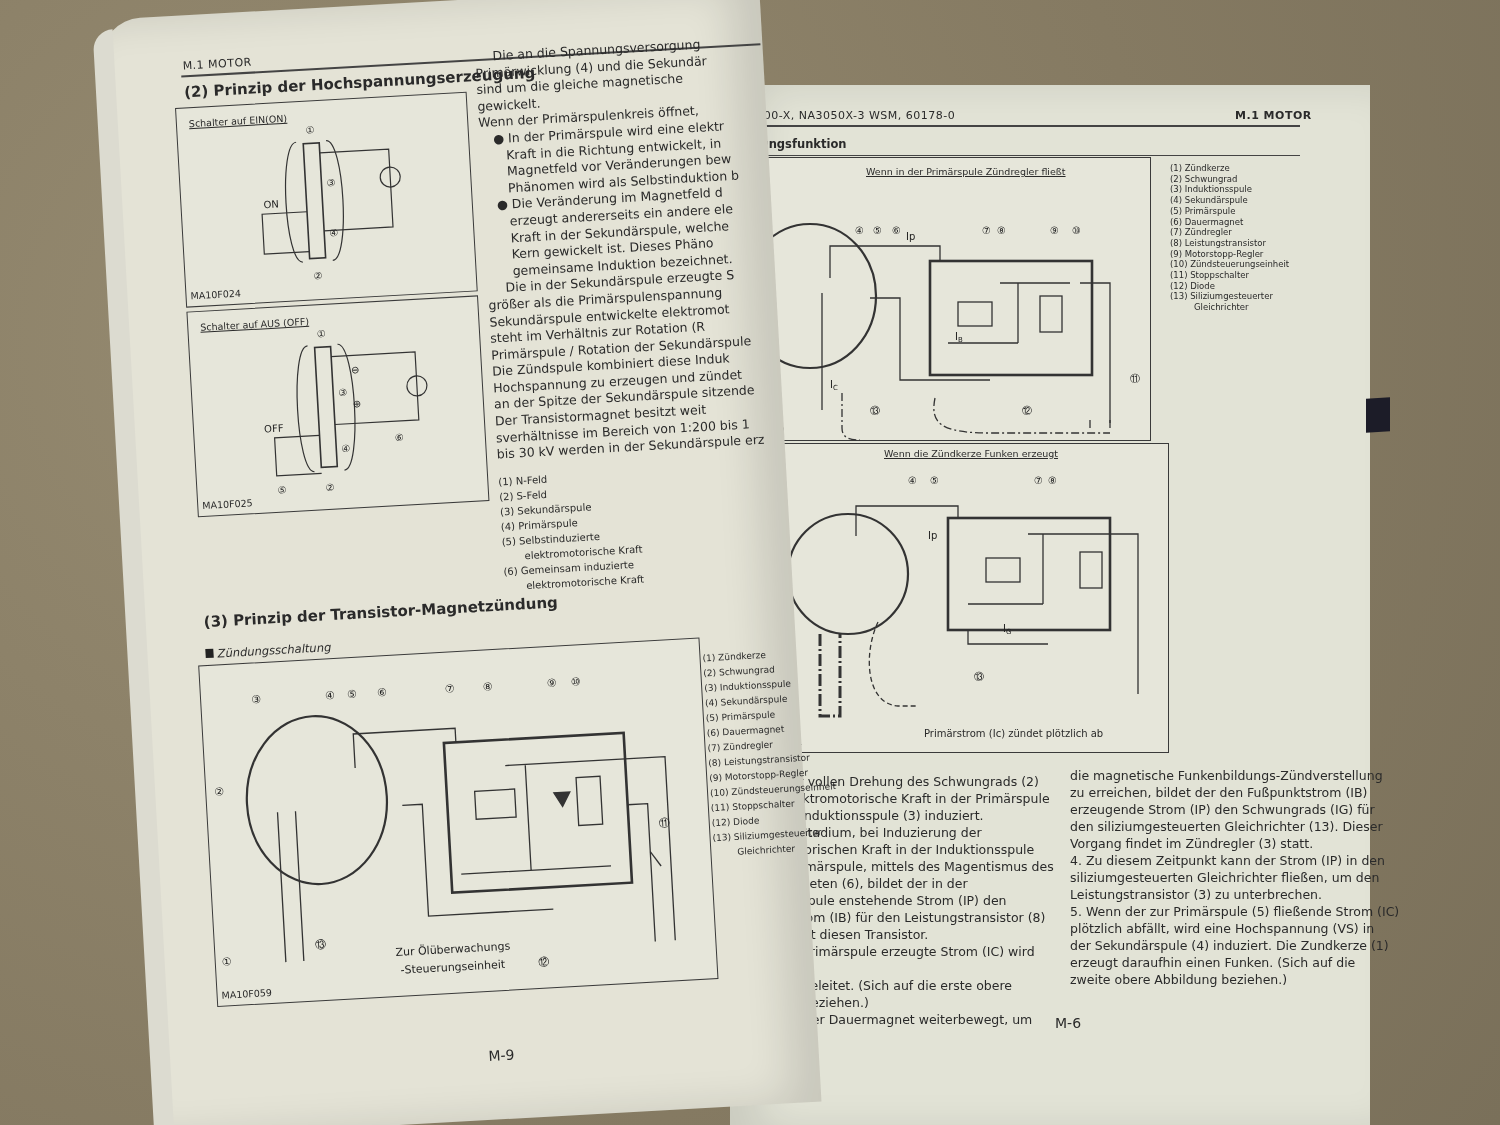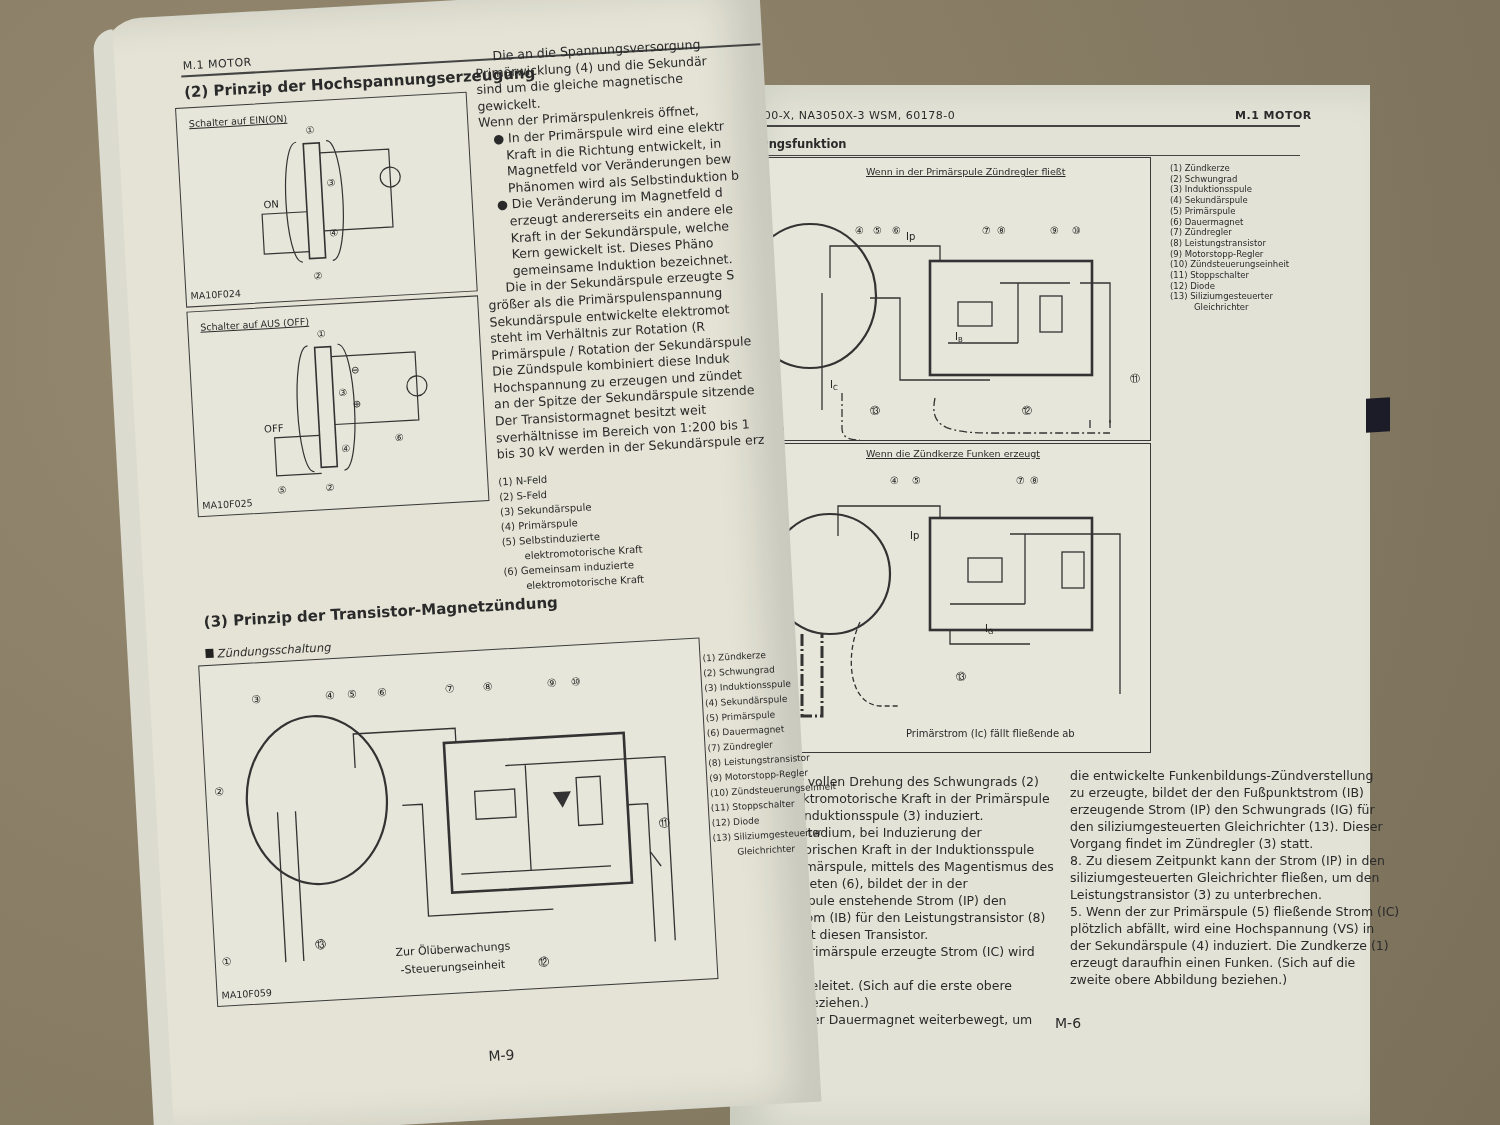--- a/index.html
+++ b/index.html
@@ -101,7 +101,7 @@
     <div style="padding-left:24px;"><span>Gleichrichter</span></div>
   </div>
 
-  <div class="fig" style="left:0;top:358px;width:420px;height:308px;border-left:none;text-decoration:underline;">
+  <div class="fig" style="left:18px;top:358px;width:420px;height:308px;border-left:none;text-decoration:underline;">
     <div class="caption" style="left:136px;top:4px;">Wenn die Zündkerze Funken erzeugt</div>
     <svg width="420" height="308">
       <g fill="none" stroke="#333" stroke-width="1.3">

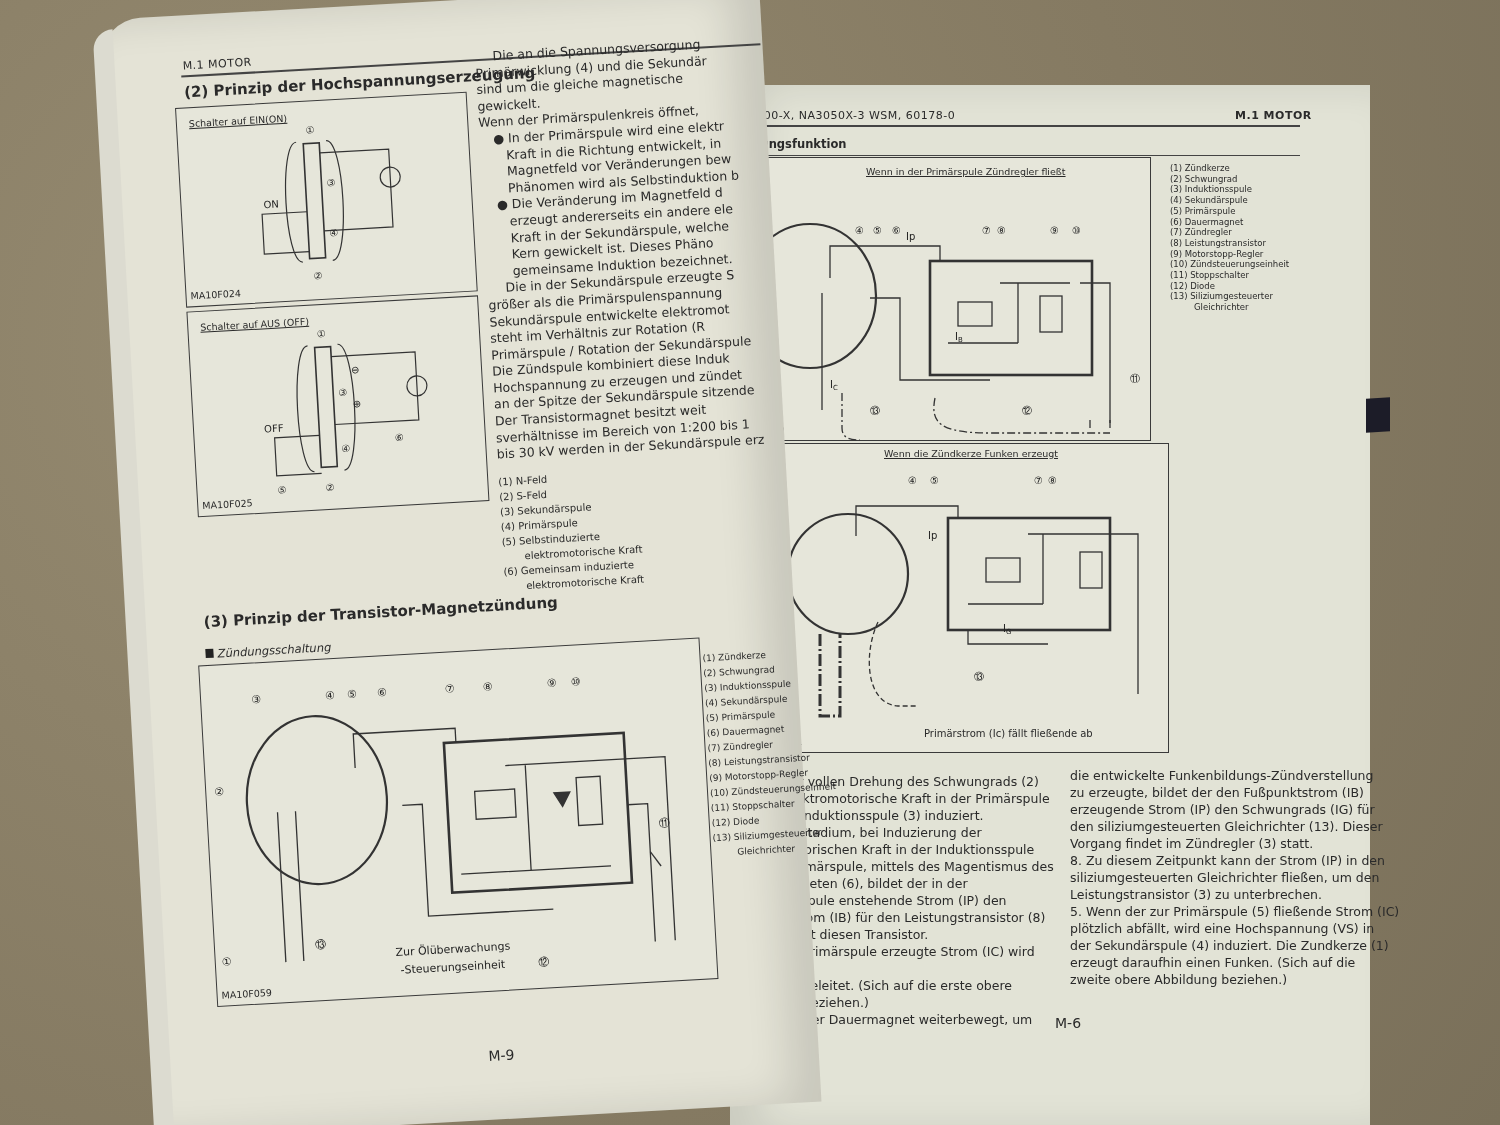--- a/index.html
+++ b/index.html
@@ -128,7 +128,7 @@
         <text x="255" y="188">I<tspan font-size="7" dy="2">G</tspan></text>
       </g>
     </svg>
-    <div class="abs" style="left:176px;top:284px;font-size:10px;">Primärstrom (Ic) fällt fließende ab</div>
+    <div class="abs" style="left:176px;top:284px;font-size:10px;">Primärstrom (Ic) zündet plötzlich ab</div>
     <div class="figid" style="left:4px;top:292px;">MA10F061</div>
   </div>
 

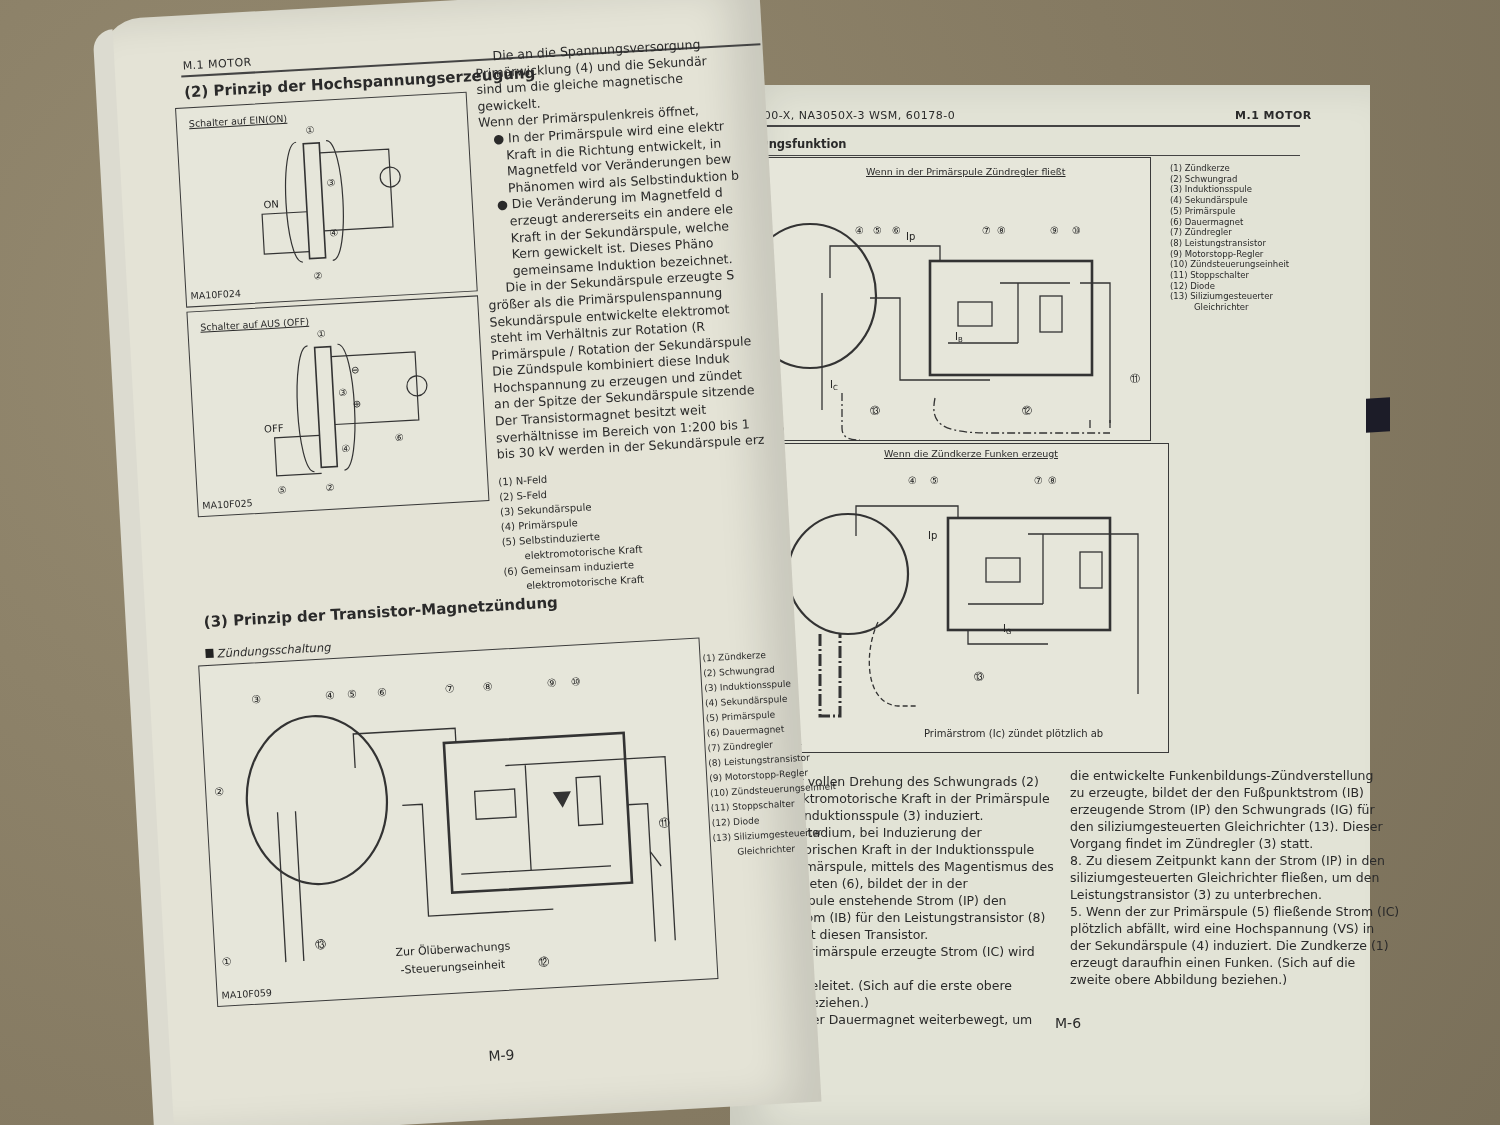--- a/index.html
+++ b/index.html
@@ -150,7 +150,7 @@
   </div>
 
   <div class="abs txt" style="left:340px;top:682px;width:340px;">
-    <div>die entwickelte Funkenbildungs-Zündverstellung</div>
+    <div>die magnetische Funkenbildungs-Zündverstellung</div>
     <div>zu erzeugte, bildet der den Fußpunktstrom (IB)</div>
     <div>erzeugende Strom (IP) den Schwungrads (IG) für</div>
     <div>den siliziumgesteuerten Gleichrichter (13). Dieser</div>

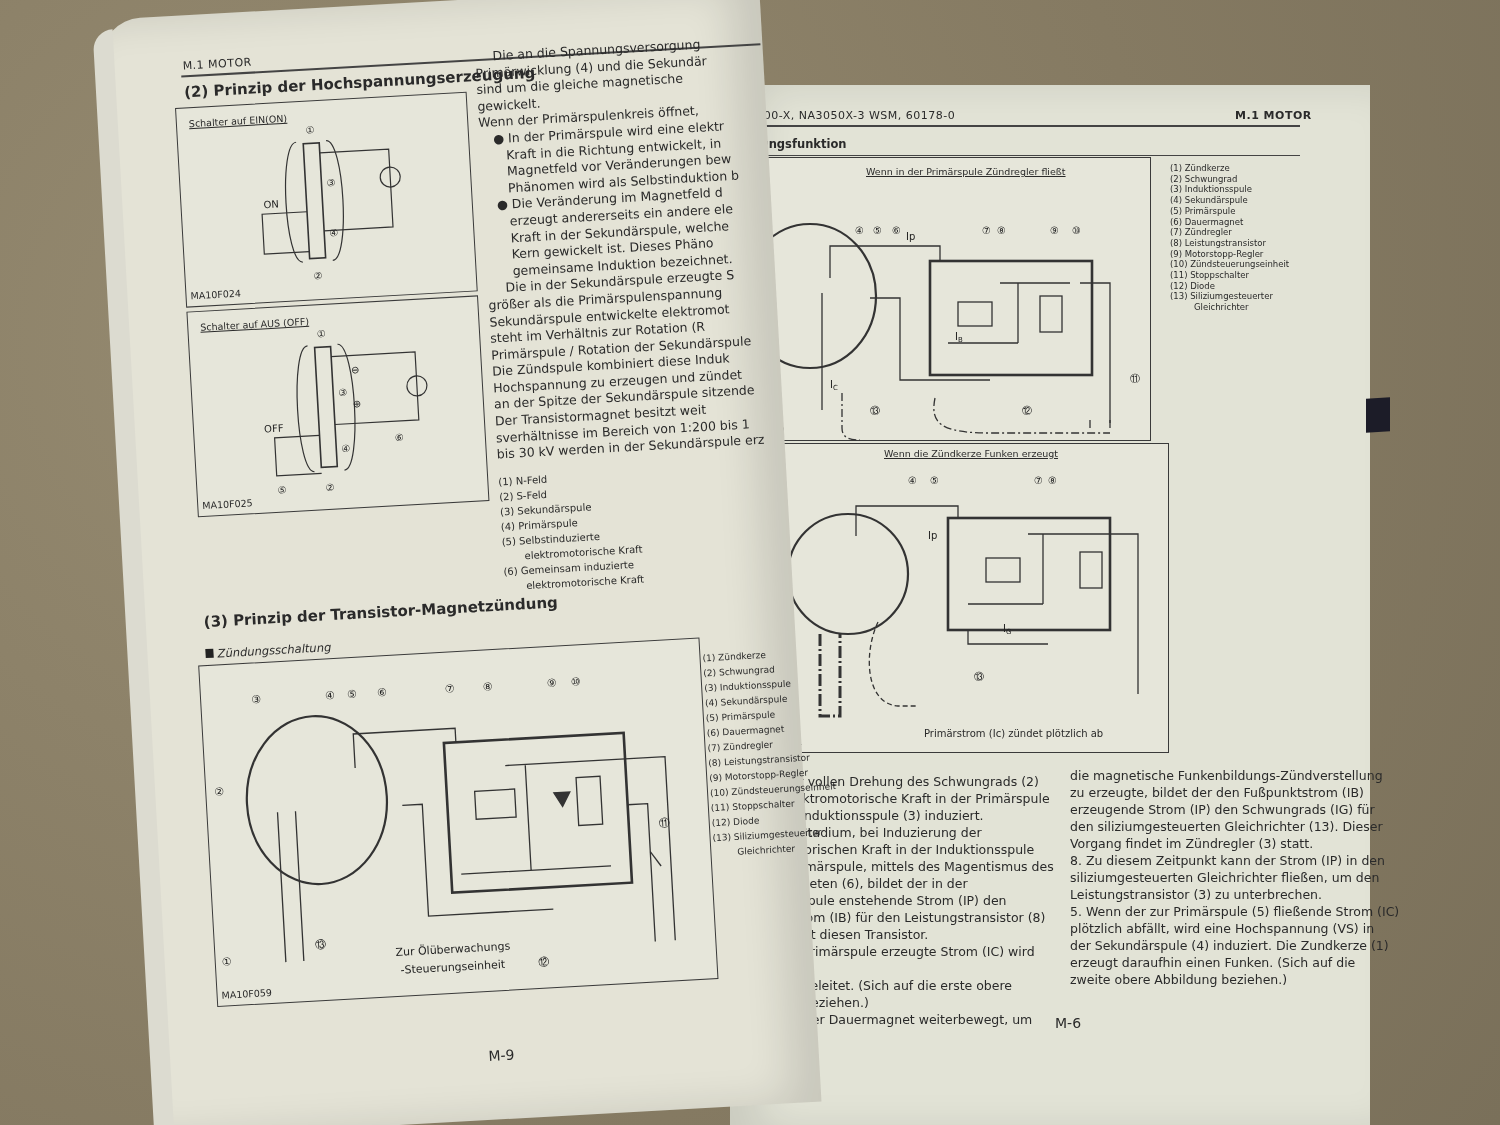--- a/index.html
+++ b/index.html
@@ -151,7 +151,7 @@
 
   <div class="abs txt" style="left:340px;top:682px;width:340px;">
     <div>die magnetische Funkenbildungs-Zündverstellung</div>
-    <div>zu erzeugte, bildet der den Fußpunktstrom (IB)</div>
+    <div>zu erreichen, bildet der den Fußpunktstrom (IB)</div>
     <div>erzeugende Strom (IP) den Schwungrads (IG) für</div>
     <div>den siliziumgesteuerten Gleichrichter (13). Dieser</div>
     <div>Vorgang findet im Zündregler (3) statt.</div>

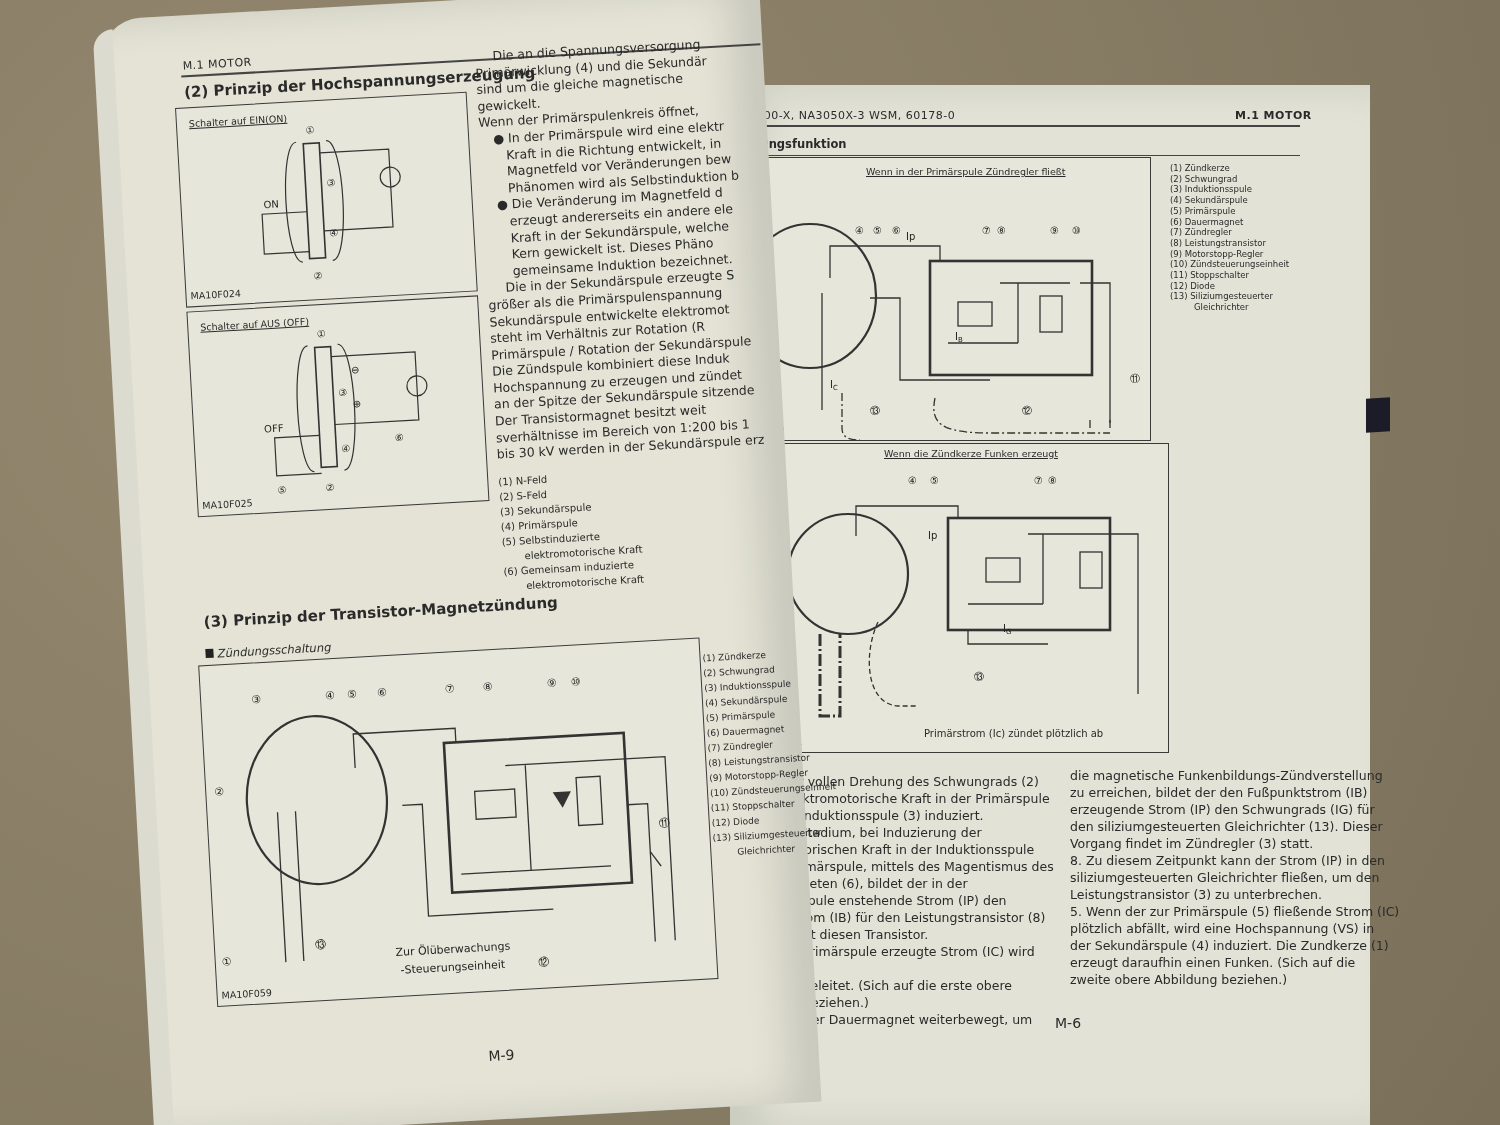--- a/index.html
+++ b/index.html
@@ -155,7 +155,7 @@
     <div>erzeugende Strom (IP) den Schwungrads (IG) für</div>
     <div>den siliziumgesteuerten Gleichrichter (13). Dieser</div>
     <div>Vorgang findet im Zündregler (3) statt.</div>
-    <div>8. Zu diesem Zeitpunkt kann der Strom (IP) in den</div>
+    <div>4. Zu diesem Zeitpunkt kann der Strom (IP) in den</div>
     <div>siliziumgesteuerten Gleichrichter fließen, um den</div>
     <div>Leistungstransistor (3) zu unterbrechen.</div>
     <div>5. Wenn der zur Primärspule (5) fließende Strom (IC)</div>

